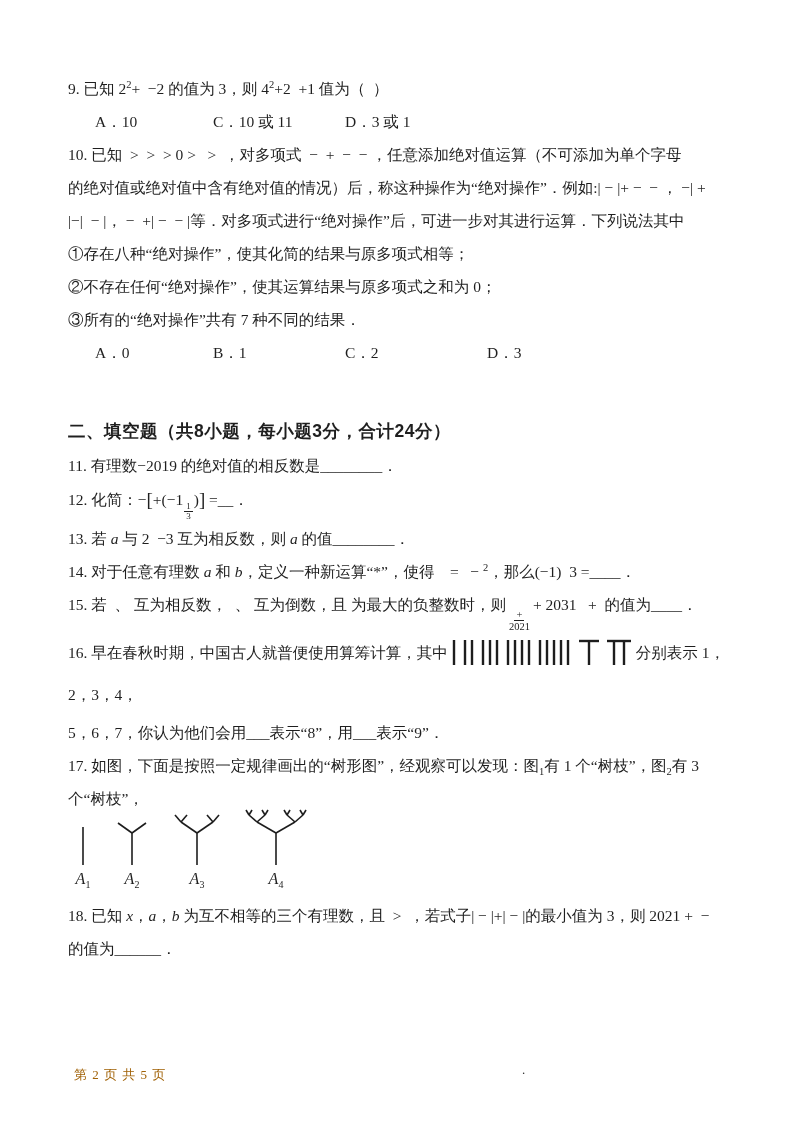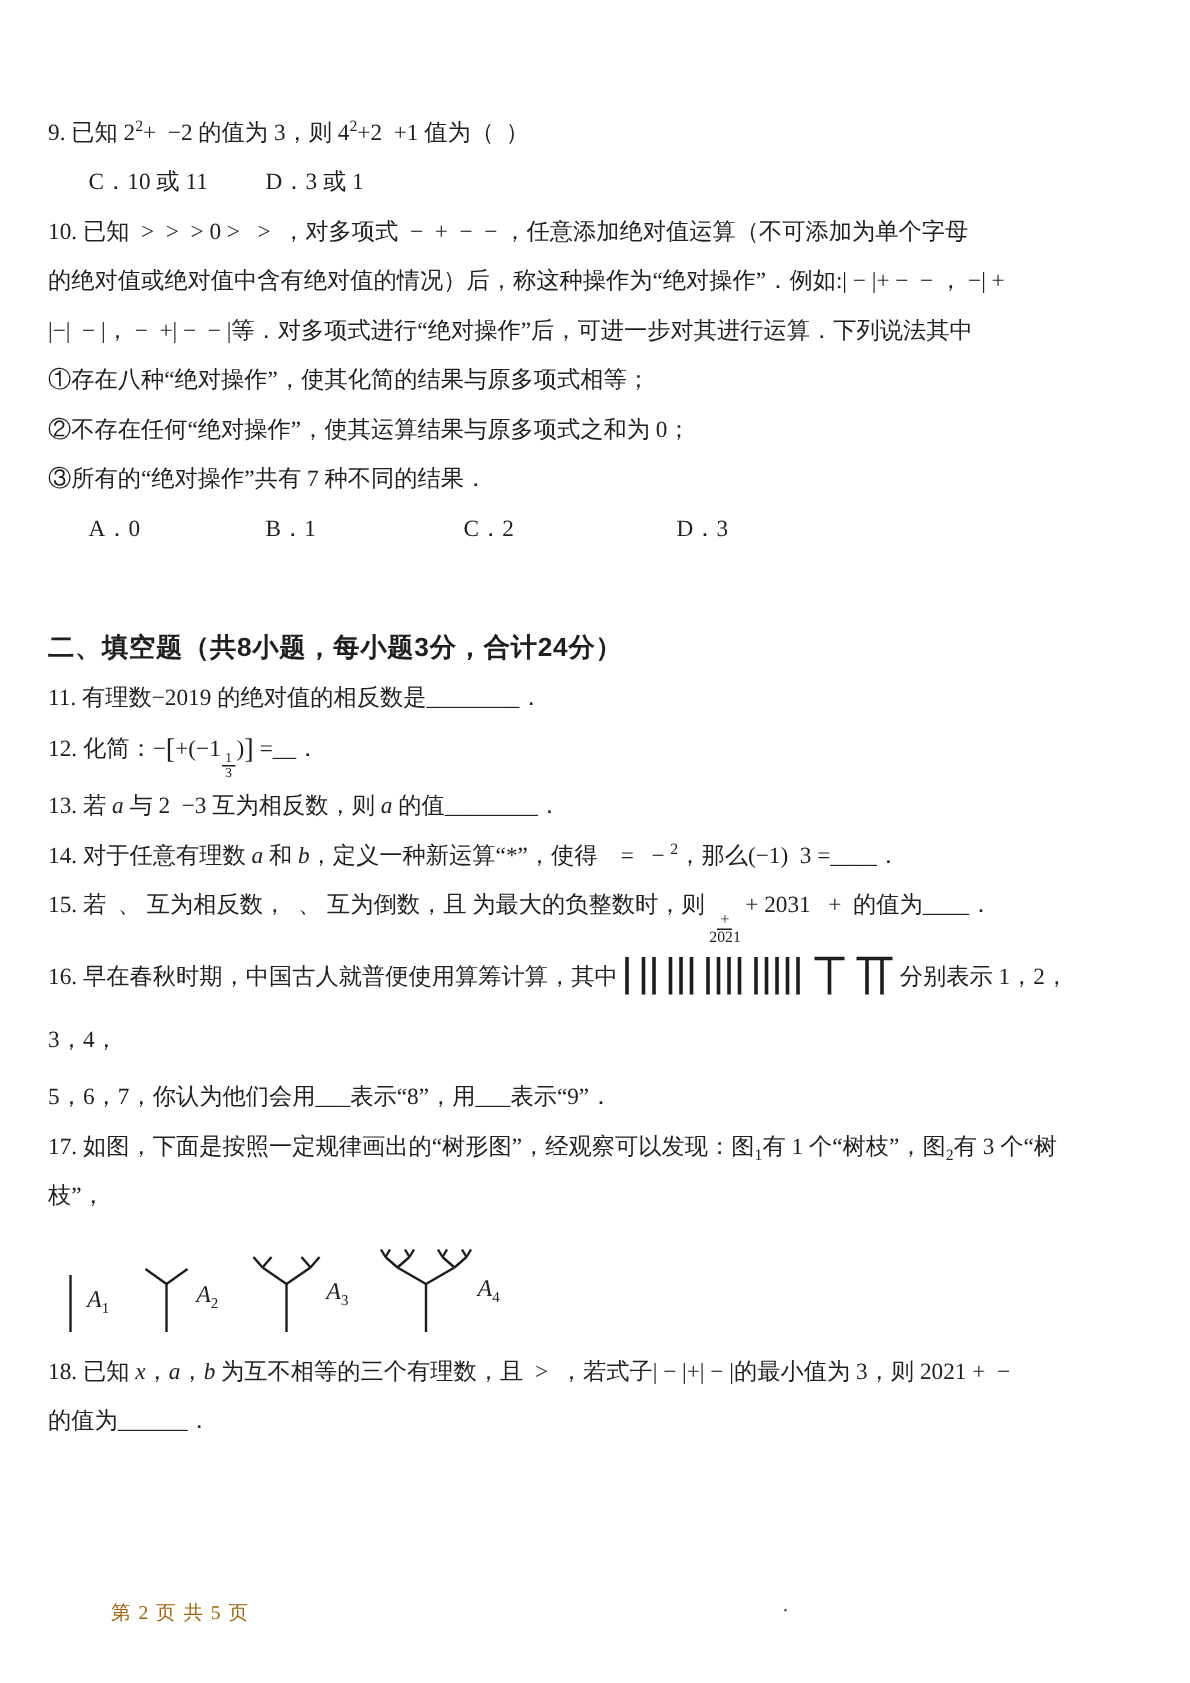--- a/index.html
+++ b/index.html
@@ -9,7 +9,7 @@
     color:#1f1f1f; font-size:15.5px;
   }
   .page { position:relative; width:793px; height:1122px; background:#fff; }
-  .content { padding:72px 66px 0 32px; }
+  .content { padding:72px 66px 0 68px; }
   .line { white-space:pre-wrap; line-height:33px; }
   .options { display:flex; padding-left:27px; line-height:33px; white-space:pre-wrap; }
   .options span:nth-child(1){ width:118px; }

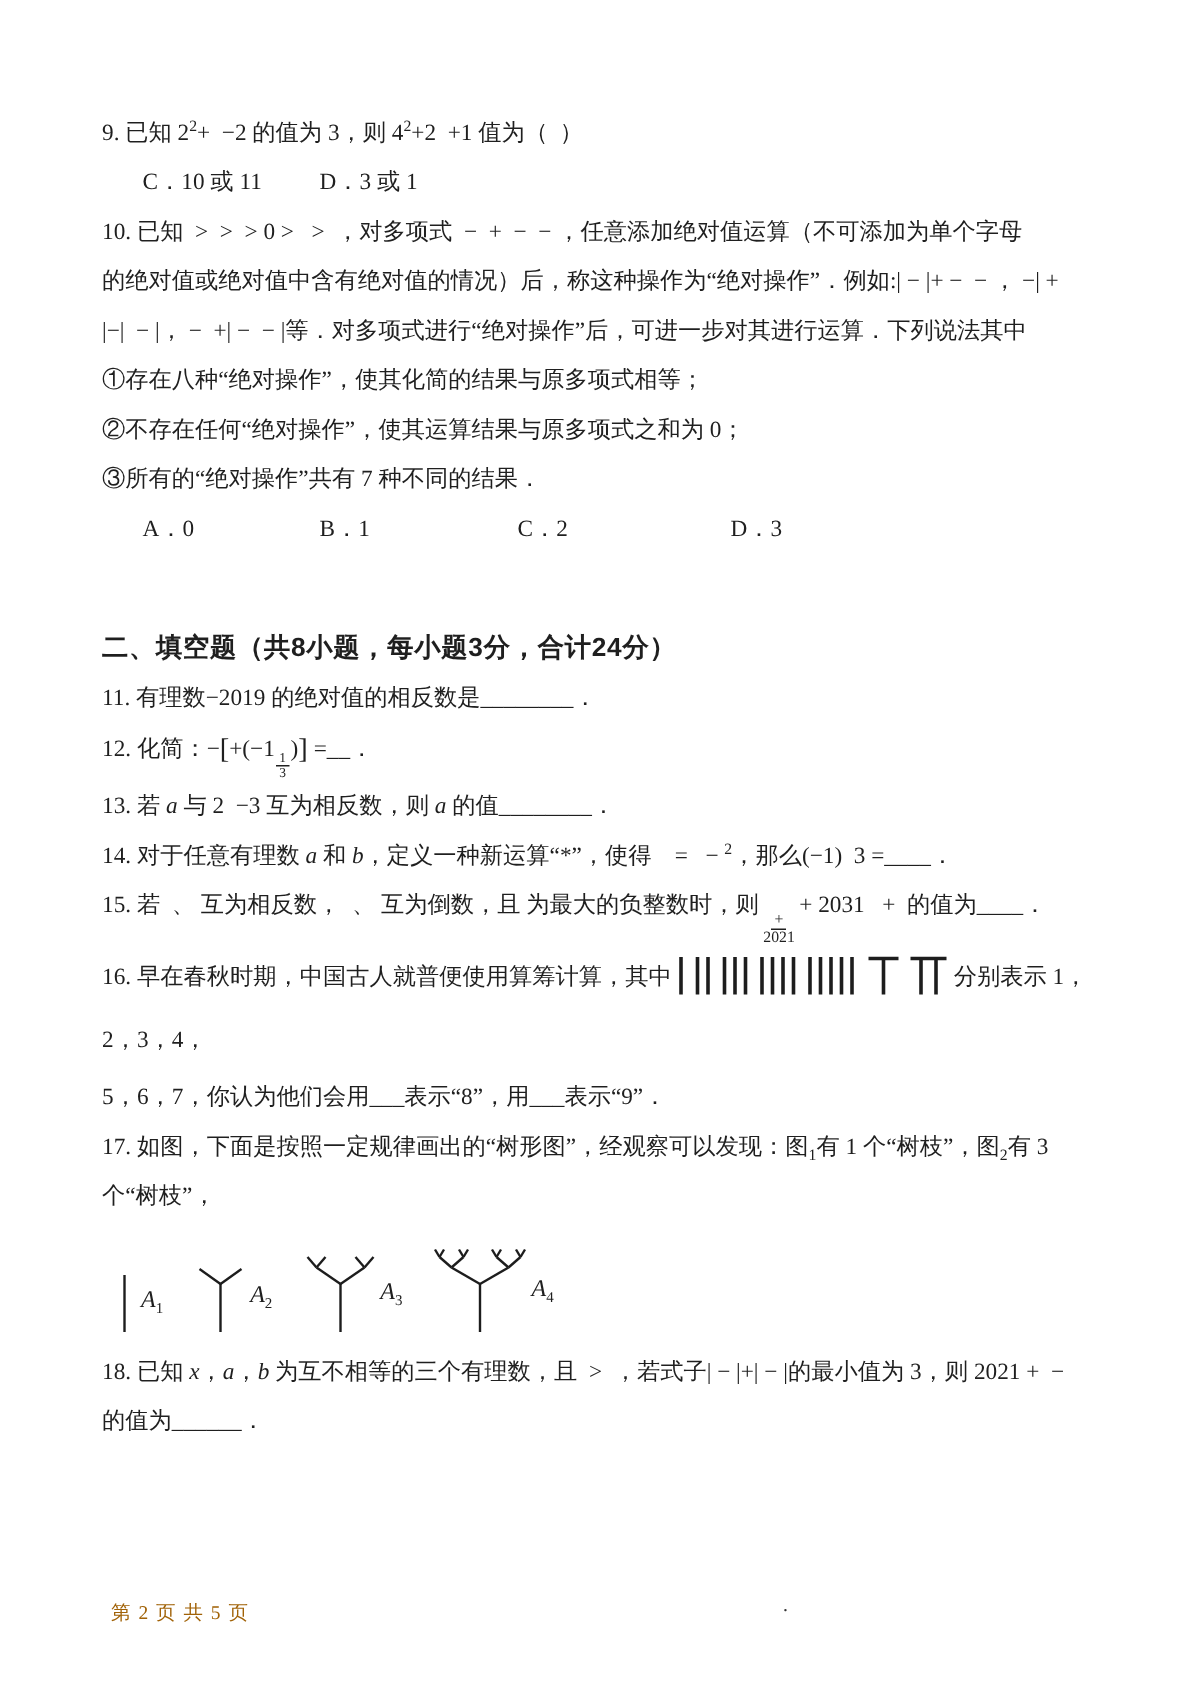--- a/index.html
+++ b/index.html
@@ -50,6 +50,7 @@
 
     <div class="line"><span>9. 已知 2</span><sup class="e">2</sup><span>+  −2 的值为 3，则 4</span><sup class="e">2</sup><span>+2  +1 值为（  ）</span></div>
     <div class="options">
+      <span>A．10</span>
       <span>C．10 或 11</span>
       <span>D．3 或 1</span>
     </div>

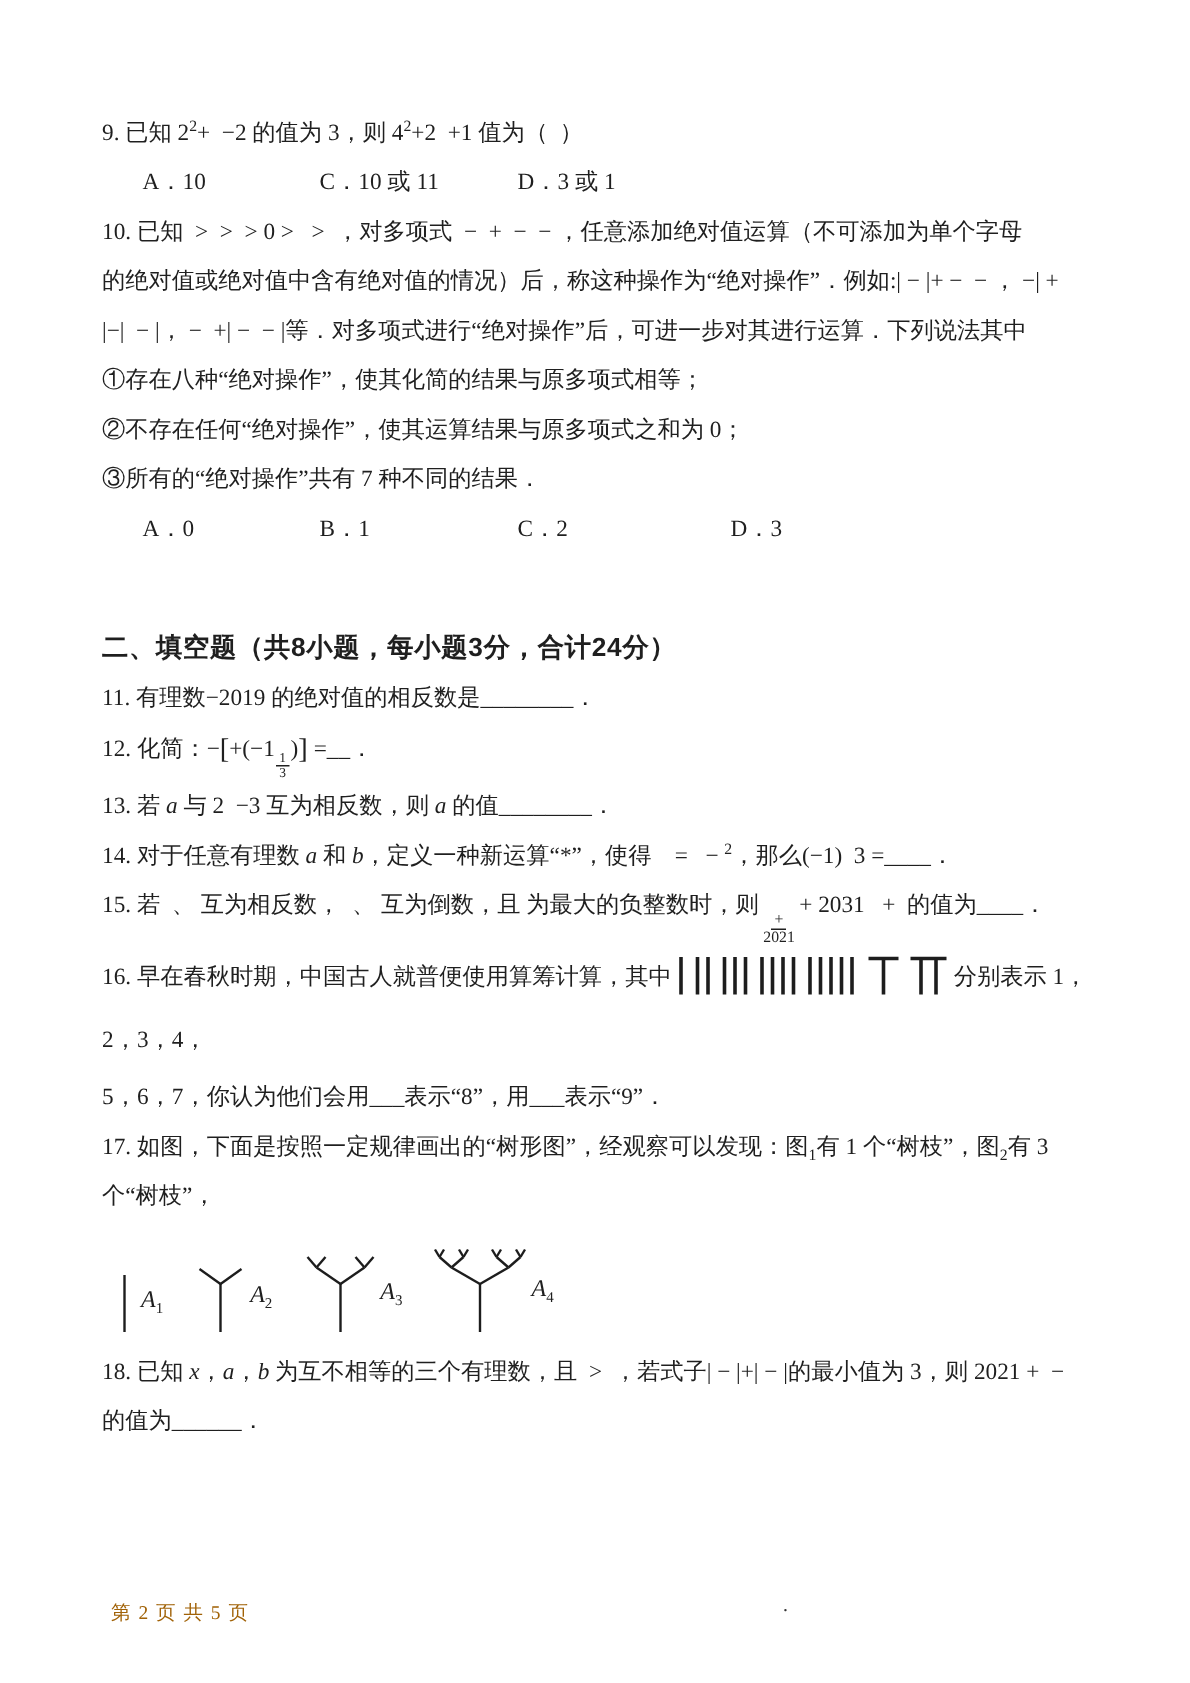--- a/index.html
+++ b/index.html
@@ -32,7 +32,7 @@
   .rods { vertical-align:-9px; margin:0 2px; }
   .q12l { line-height:35px; }
   .trees { display:flex; align-items:flex-end; gap:18px; margin:4px 0 0 4px; height:74px; }
-  .tree { display:flex; flex-direction:row; align-items:center; }
+  .tree { display:flex; flex-direction:column; align-items:center; }
   .tree-label { font-size:16px; line-height:16px; margin-top:2px; }
   .tree-label i { font-family:"Liberation Serif",serif; }
   .tree-label sub { font-size:10px; }

